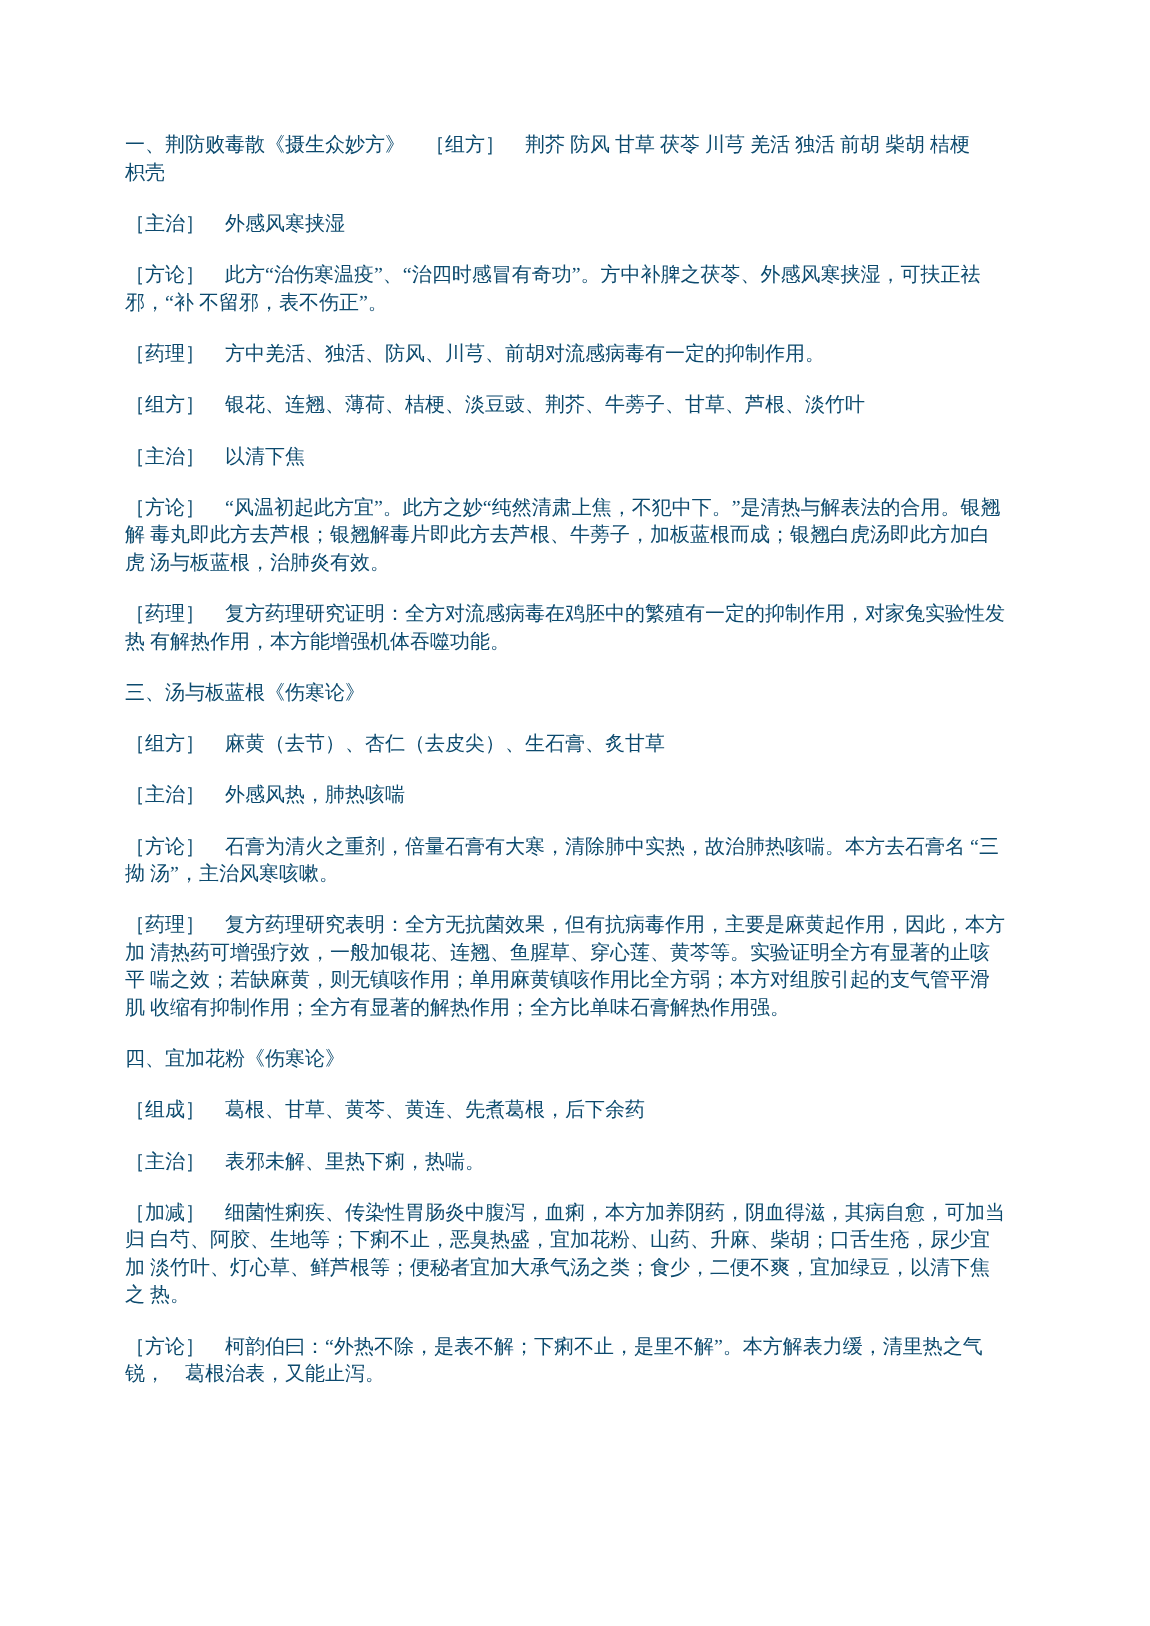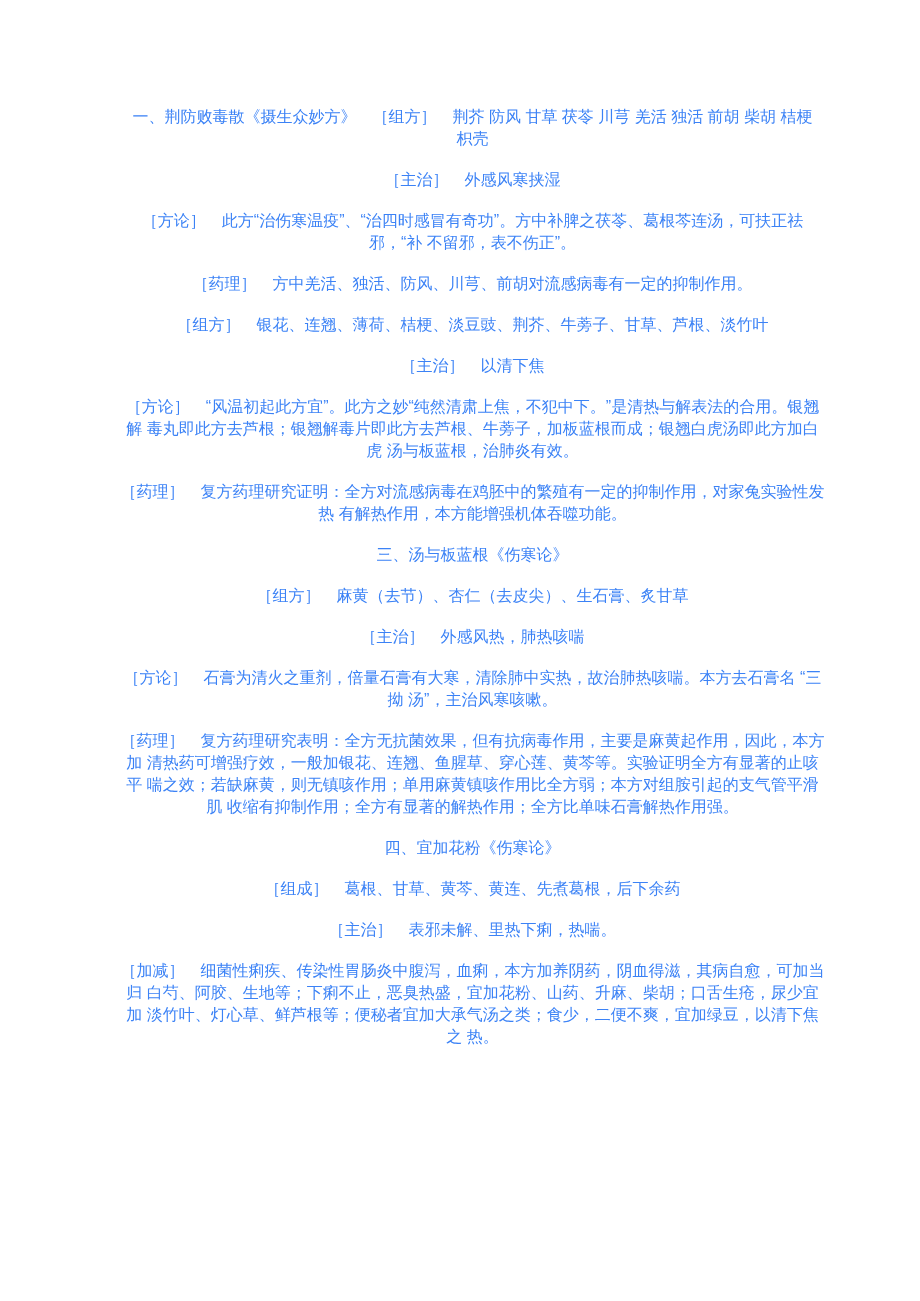--- a/index.html
+++ b/index.html
@@ -18,11 +18,10 @@
     left: 100px;
     top: 106px;
     width: 745px;
-    color: #3b82f6;
-    font-family: Liberation Sans, sans-serif;
+    color: #0c4a6e;
+    font-family: Liberation Serif, serif;
     font-size: 16px;
     line-height: 22px;
-    text-align: center;
   }
   .doc-page p {
     margin: 0 0 19px 0;

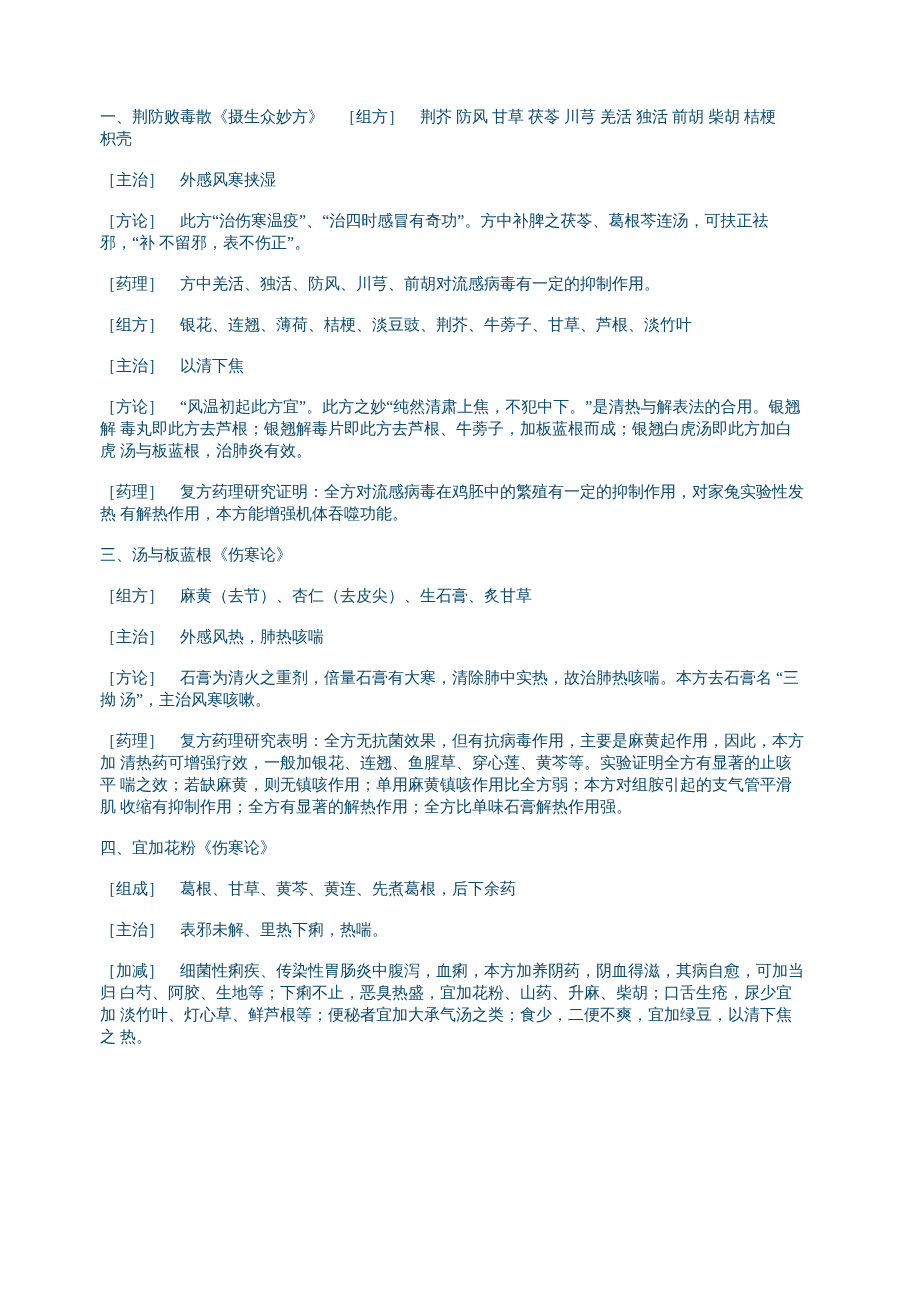--- a/index.html
+++ b/index.html
@@ -35,7 +35,7 @@
   <p>一、荆防败毒散《摄生众妙方》　［组方］　荆芥 防风 甘草 茯苓 川芎 羌活 独活 前胡 柴胡 桔梗
 枳壳</p>
   <p>［主治］　外感风寒挟湿</p>
-  <p>［方论］　此方“治伤寒温疫”、“治四时感冒有奇功”。方中补脾之茯苓、葛根芩连汤，可扶正祛
+  <p>［方论］　此方“治伤寒温疫”、“治四时感冒有奇功”。方中补脾之茯苓、外感风寒挟湿，可扶正祛
 邪，“补 不留邪，表不伤正”。</p>
   <p>［药理］　方中羌活、独活、防风、川芎、前胡对流感病毒有一定的抑制作用。</p>
 

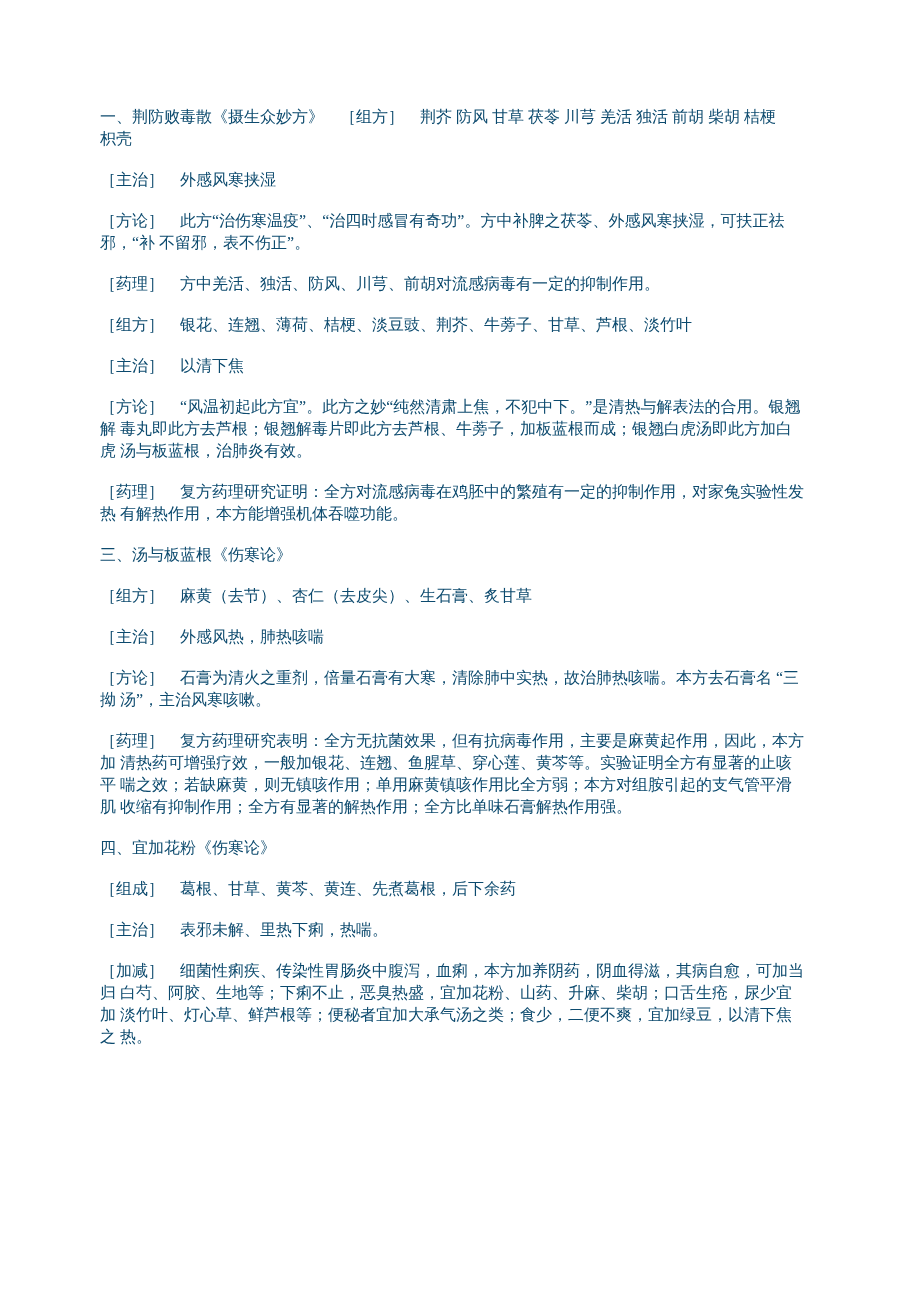--- a/index.html
+++ b/index.html
@@ -64,6 +64,8 @@
 归 白芍、阿胶、生地等；下痢不止，恶臭热盛，宜加花粉、山药、升麻、柴胡；口舌生疮，尿少宜
 加 淡竹叶、灯心草、鲜芦根等；便秘者宜加大承气汤之类；食少，二便不爽，宜加绿豆，以清下焦
 之 热。</p>
+  <p>［方论］　柯韵伯曰：“外热不除，是表不解；下痢不止，是里不解”。本方解表力缓，清里热之气
+锐，　葛根治表，又能止泻。</p>
 </div>
 
 </body></html>

